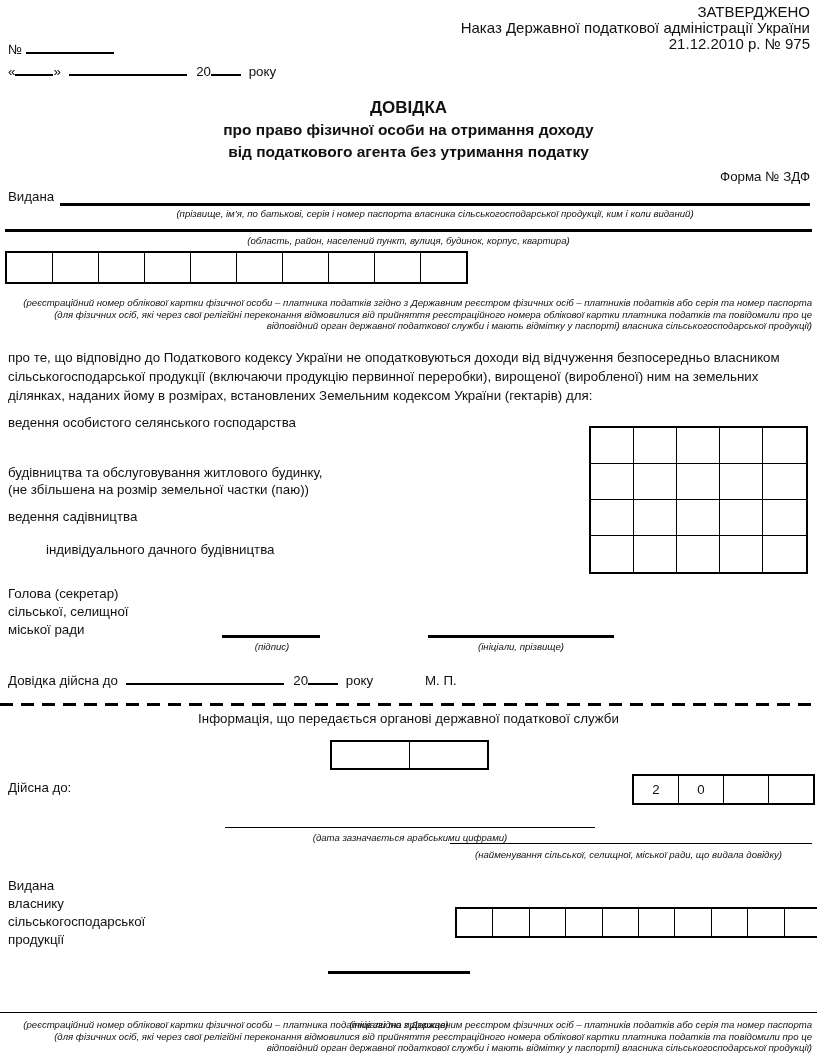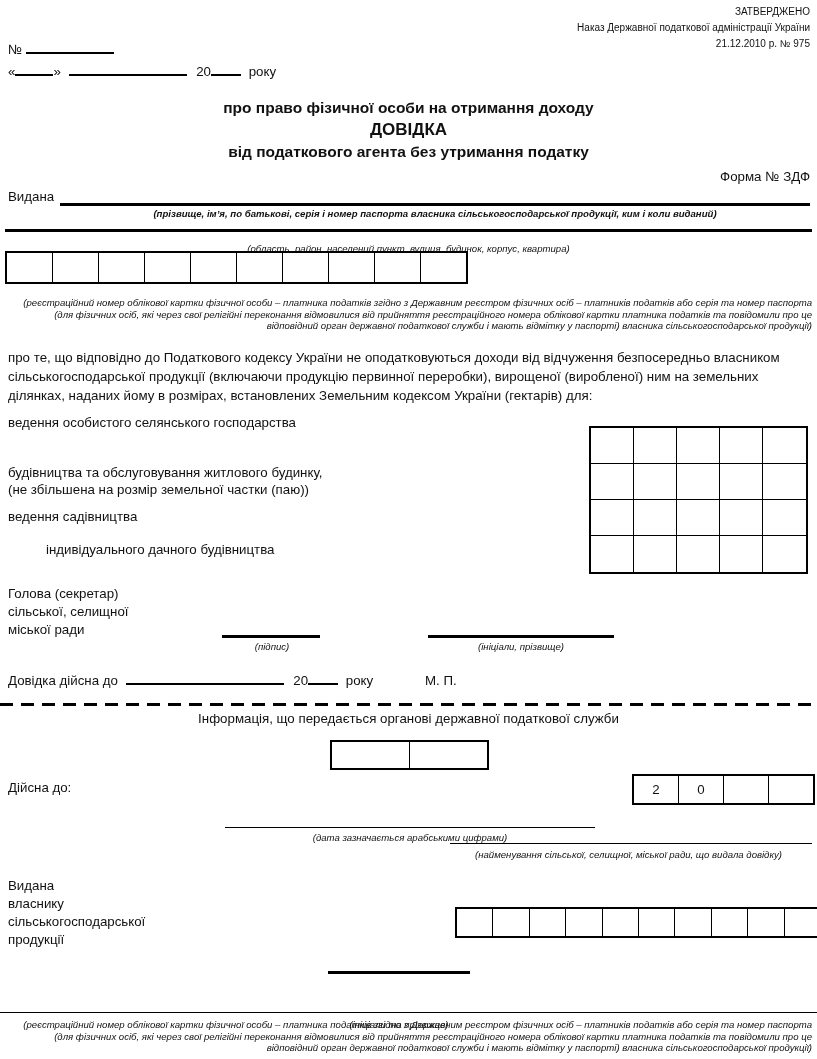--- a/index.html
+++ b/index.html
@@ -10,7 +10,7 @@
   }
   .abs{position:absolute;}
   .t13{font-size:13.3px;line-height:18px;}
-  .t12{font-size:10px;line-height:16px;}
+  .t12{font-size:15px;line-height:16px;}
   .cap{font-size:9.6px;font-style:italic;line-height:11.5px;color:#111;text-align:right;}
   .bold{font-weight:bold;}
   .right{text-align:right;}

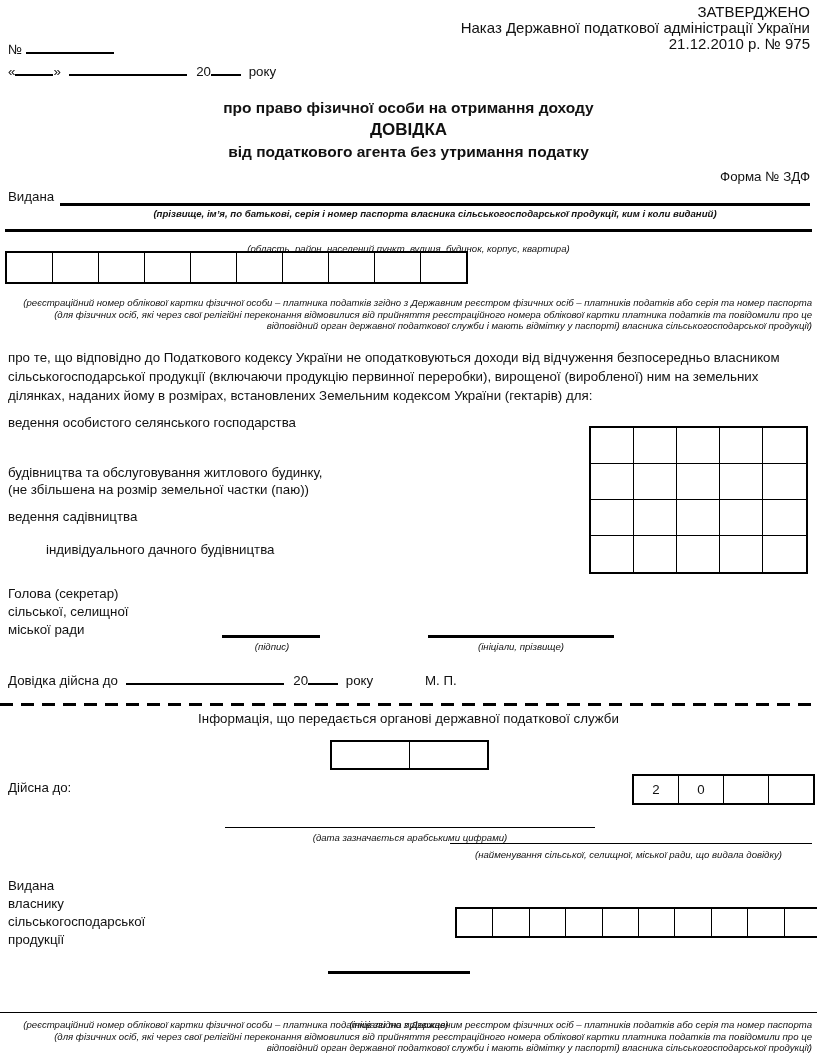--- a/index.html
+++ b/index.html
@@ -52,8 +52,8 @@
   </div>
 
   <div class="abs center" style="left:0;top:97px;width:817px;">
+    <div class="bold" style="font-size:17px;line-height:22px;">ДОВІДКА</div>
     <div class="bold" style="font-size:15.5px;line-height:22px;">про право фізичної особи на отримання доходу</div>
-    <div class="bold" style="font-size:17px;line-height:22px;">ДОВІДКА</div>
     <div class="bold" style="font-size:15.5px;line-height:22px;">від податкового агента без утримання податку</div>
   </div>
 

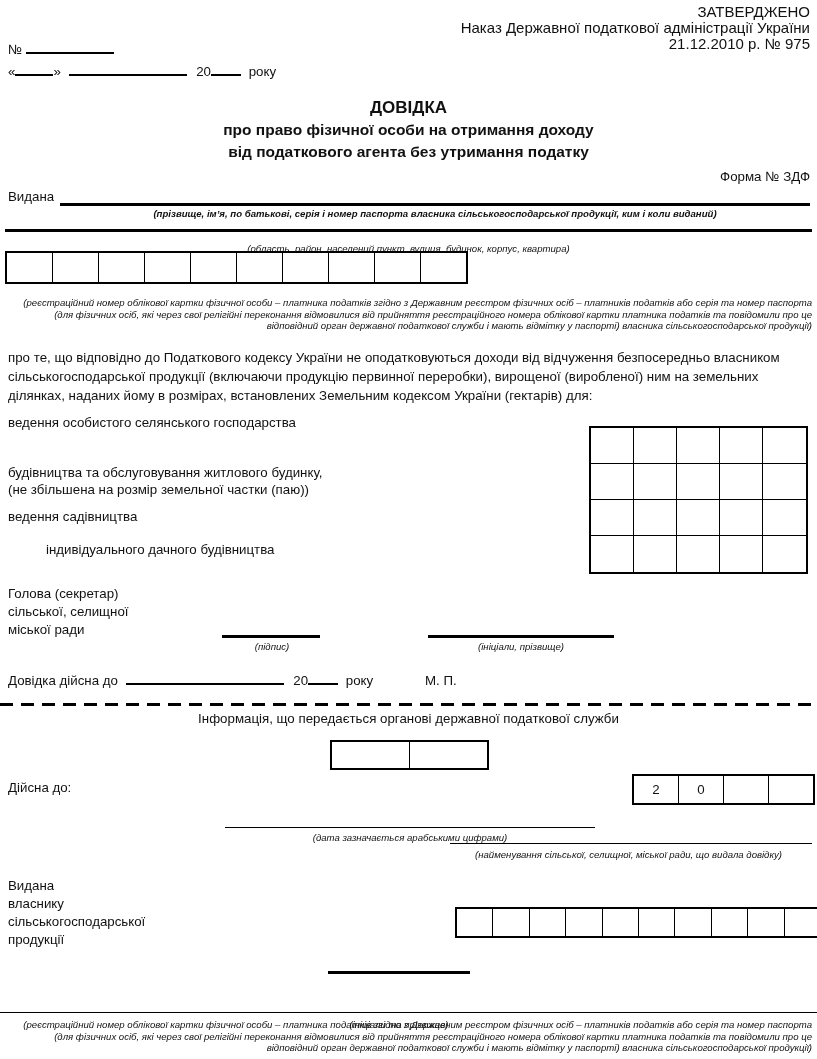--- a/index.html
+++ b/index.html
@@ -61,7 +61,7 @@
 
   <div class="abs t13" style="left:8px;top:188px;">Видана</div>
   <div class="abs hr-thick" style="left:60px;top:203px;width:750px;"></div>
-  <div class="abs cap center" style="left:60px;top:208px;width:750px;font-weight:bold;">(прізвище, ім’я, по батькові, серія і номер паспорта власника сільськогосподарської продукції, ким і коли виданий)</div>
+  <div class="abs cap center" style="left:60px;top:208px;width:750px;">(прізвище, ім’я, по батькові, серія і номер паспорта власника сільськогосподарської продукції, ким і коли виданий)</div>
 
   <div class="abs hr-thick" style="left:5px;top:229px;width:807px;"></div>
   <div class="abs cap center" style="left:0;top:243px;width:817px;">(область, район, населений пункт, вулиця, будинок, корпус, квартира)</div>

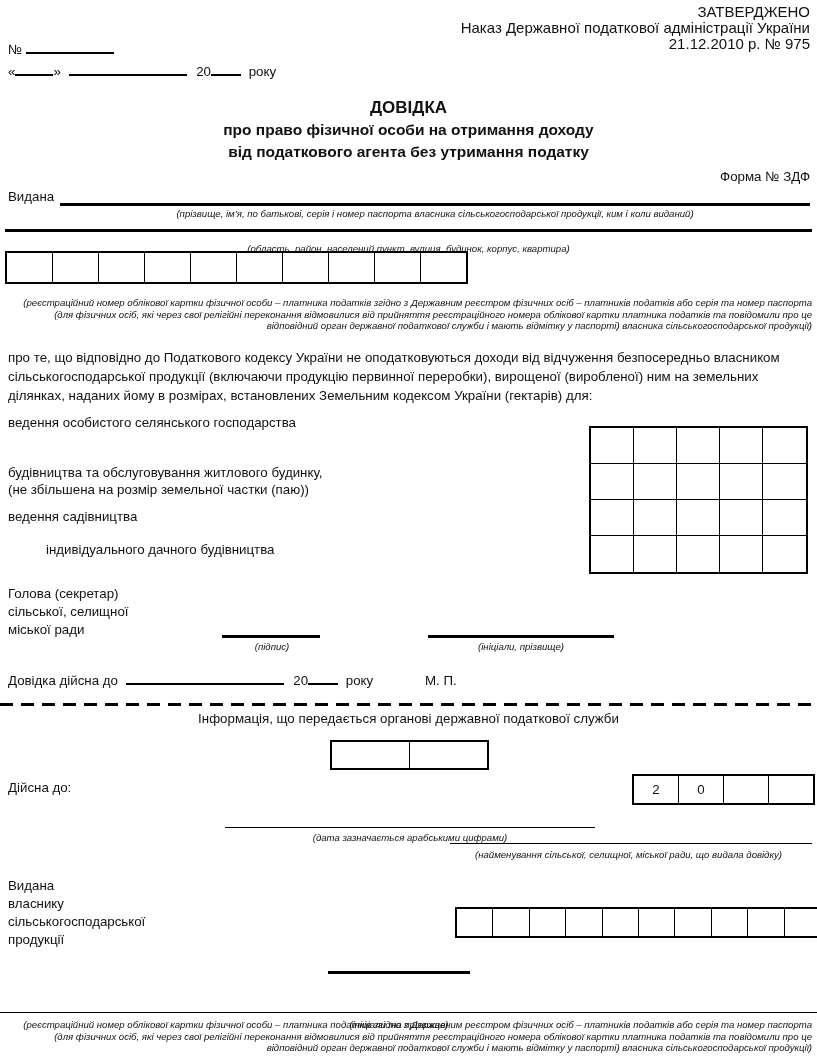--- a/index.html
+++ b/index.html
@@ -64,7 +64,7 @@
   <div class="abs cap center" style="left:60px;top:208px;width:750px;">(прізвище, ім’я, по батькові, серія і номер паспорта власника сільськогосподарської продукції, ким і коли виданий)</div>
 
   <div class="abs hr-thick" style="left:5px;top:229px;width:807px;"></div>
-  <div class="abs cap center" style="left:0;top:243px;width:817px;">(область, район, населений пункт, вулиця, будинок, корпус, квартира)</div>
+  <div class="abs cap center" style="left:0;top:235px;width:817px;">(область, район, населений пункт, вулиця, будинок, корпус, квартира)</div>
 
   <div class="abs cellrow" style="left:5px;top:251px;">
     <div class="cell" style="width:45px;height:29px;"></div>

